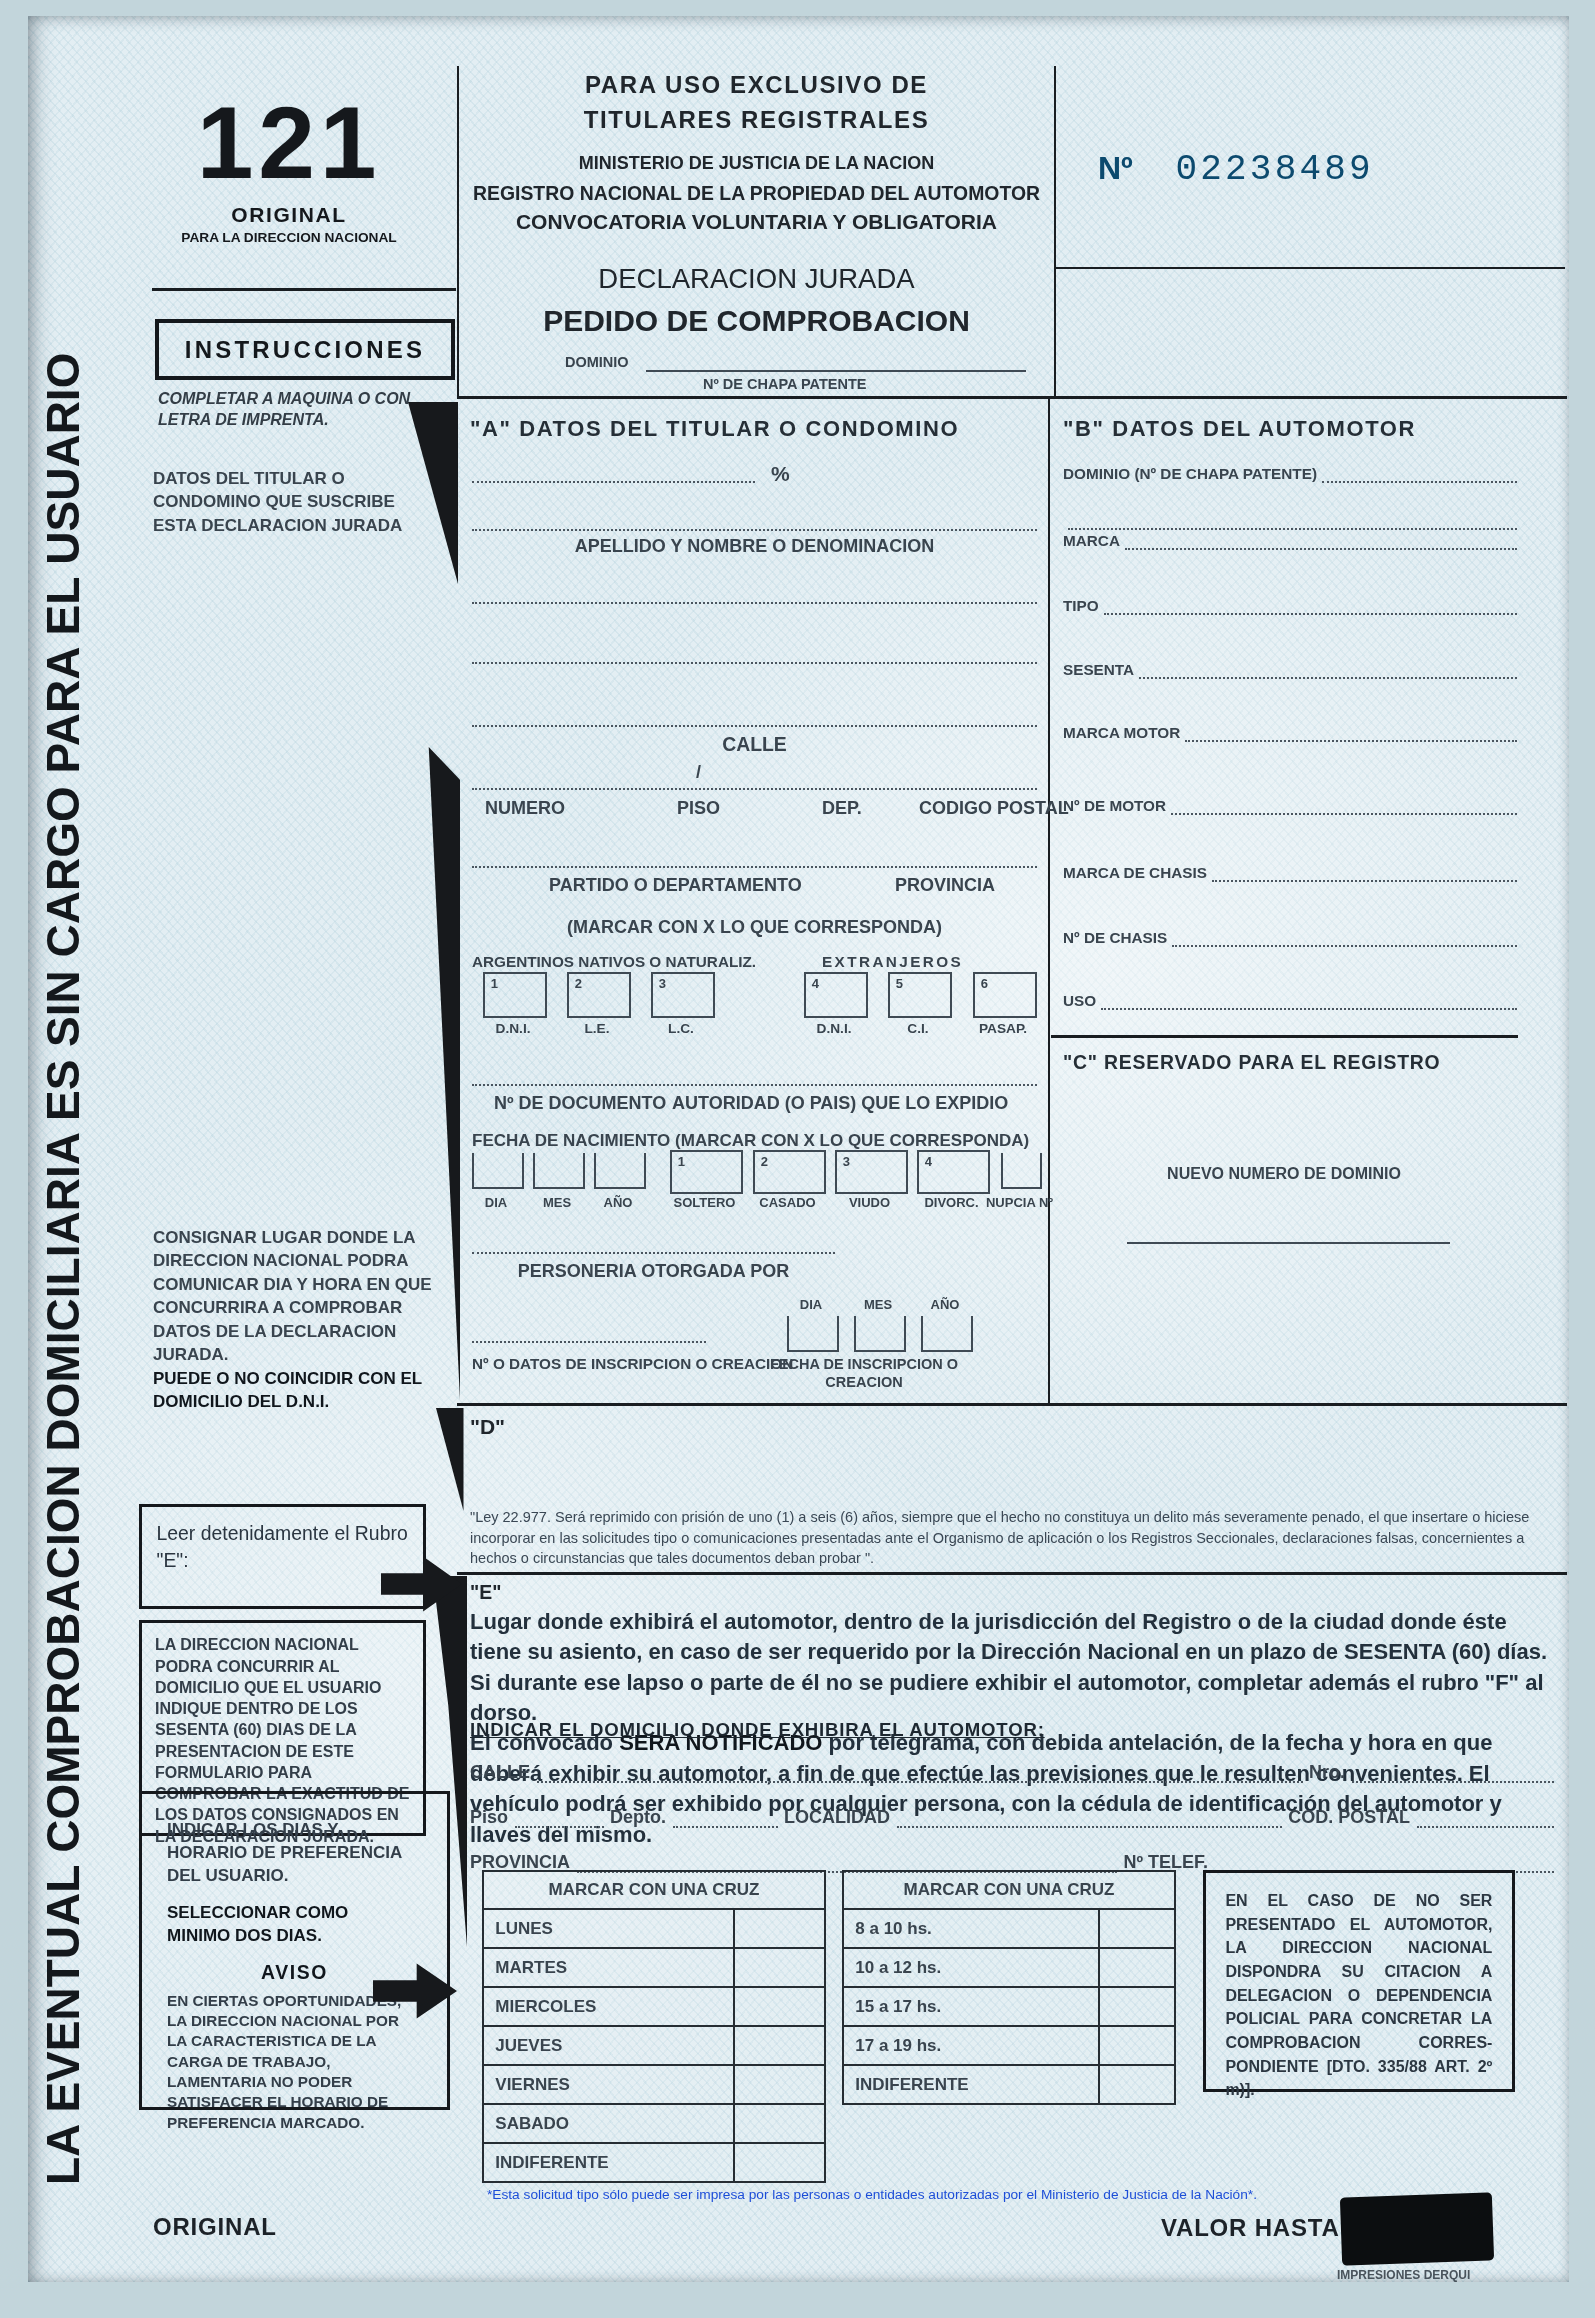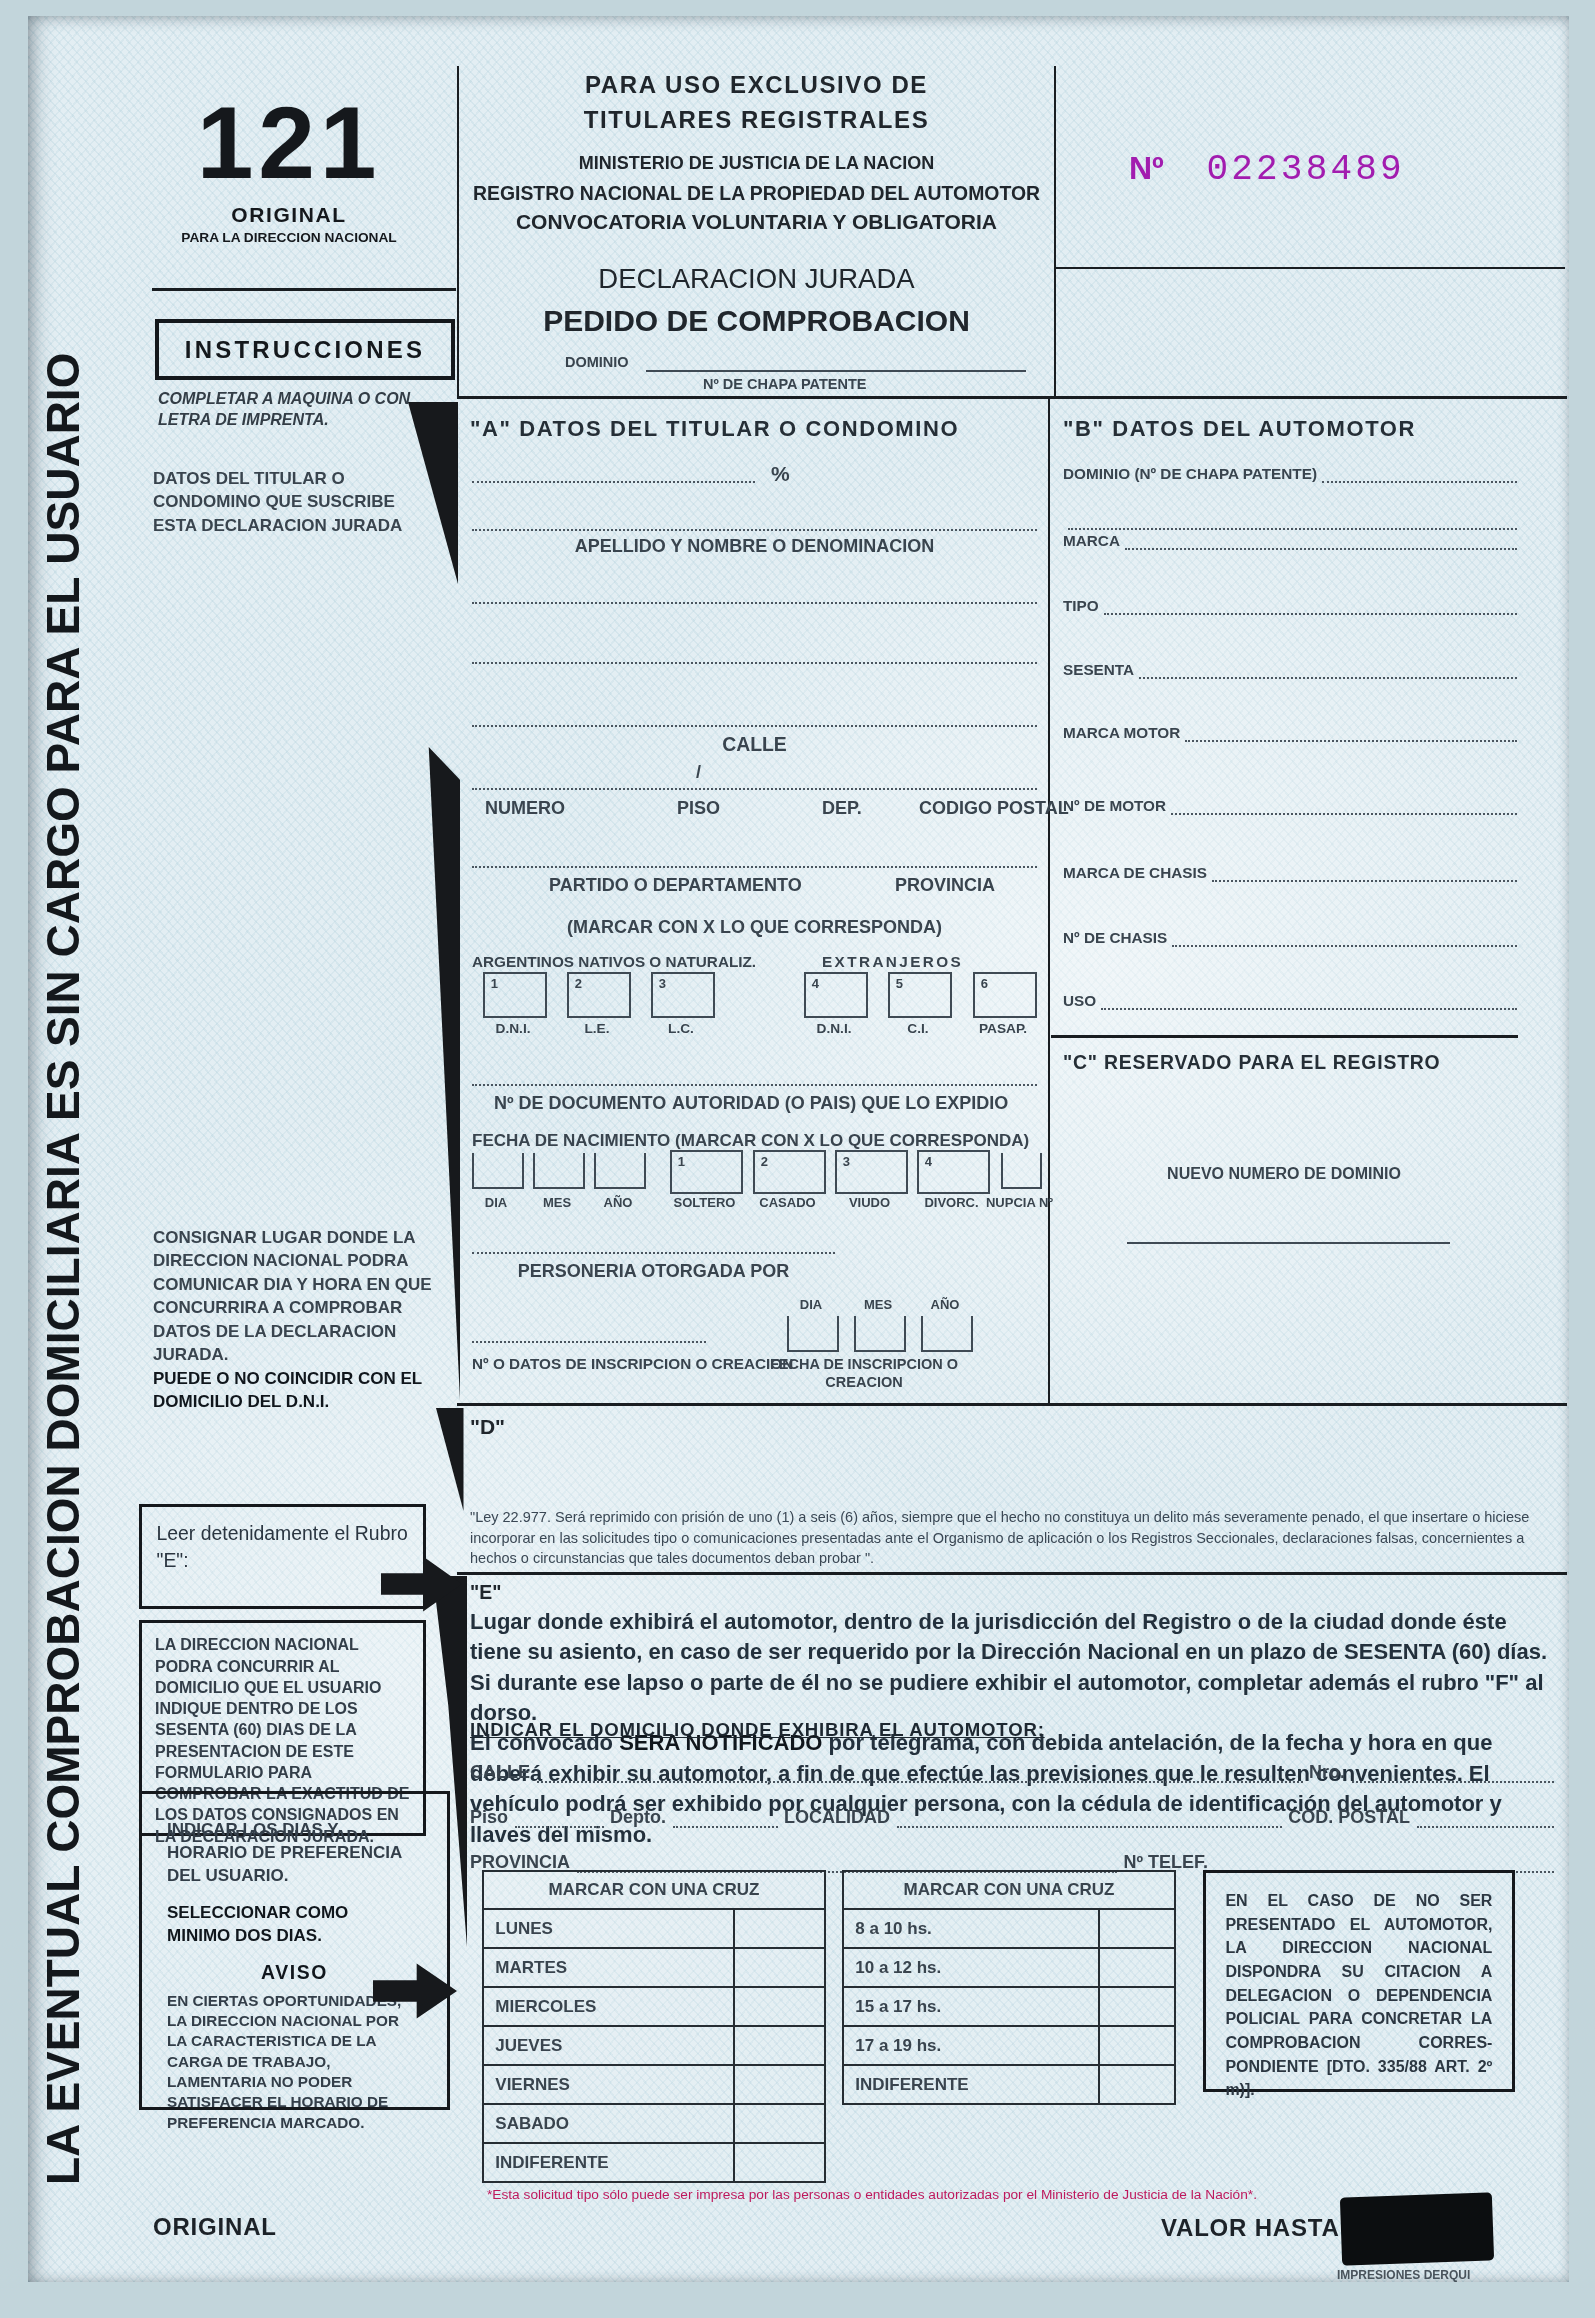--- a/index.html
+++ b/index.html
@@ -70,7 +70,7 @@
     <div style="font-size:30px;font-weight:bold;margin-top:9.7px;">PEDIDO DE COMPROBACION</div>
   </div>
 
-  <div class="t" style="left:1129px;top:149px;color:#a21caf;">
+  <div class="t" style="left:1098px;top:149px;color:#0c4a6e;">
     <span style="font-size:32px;">Nº</span>
     <span style="font-size:36px;font-family:'Liberation Mono', monospace;font-weight:normal;margin-left:39px;letter-spacing:3.2px;">02238489</span>
   </div>

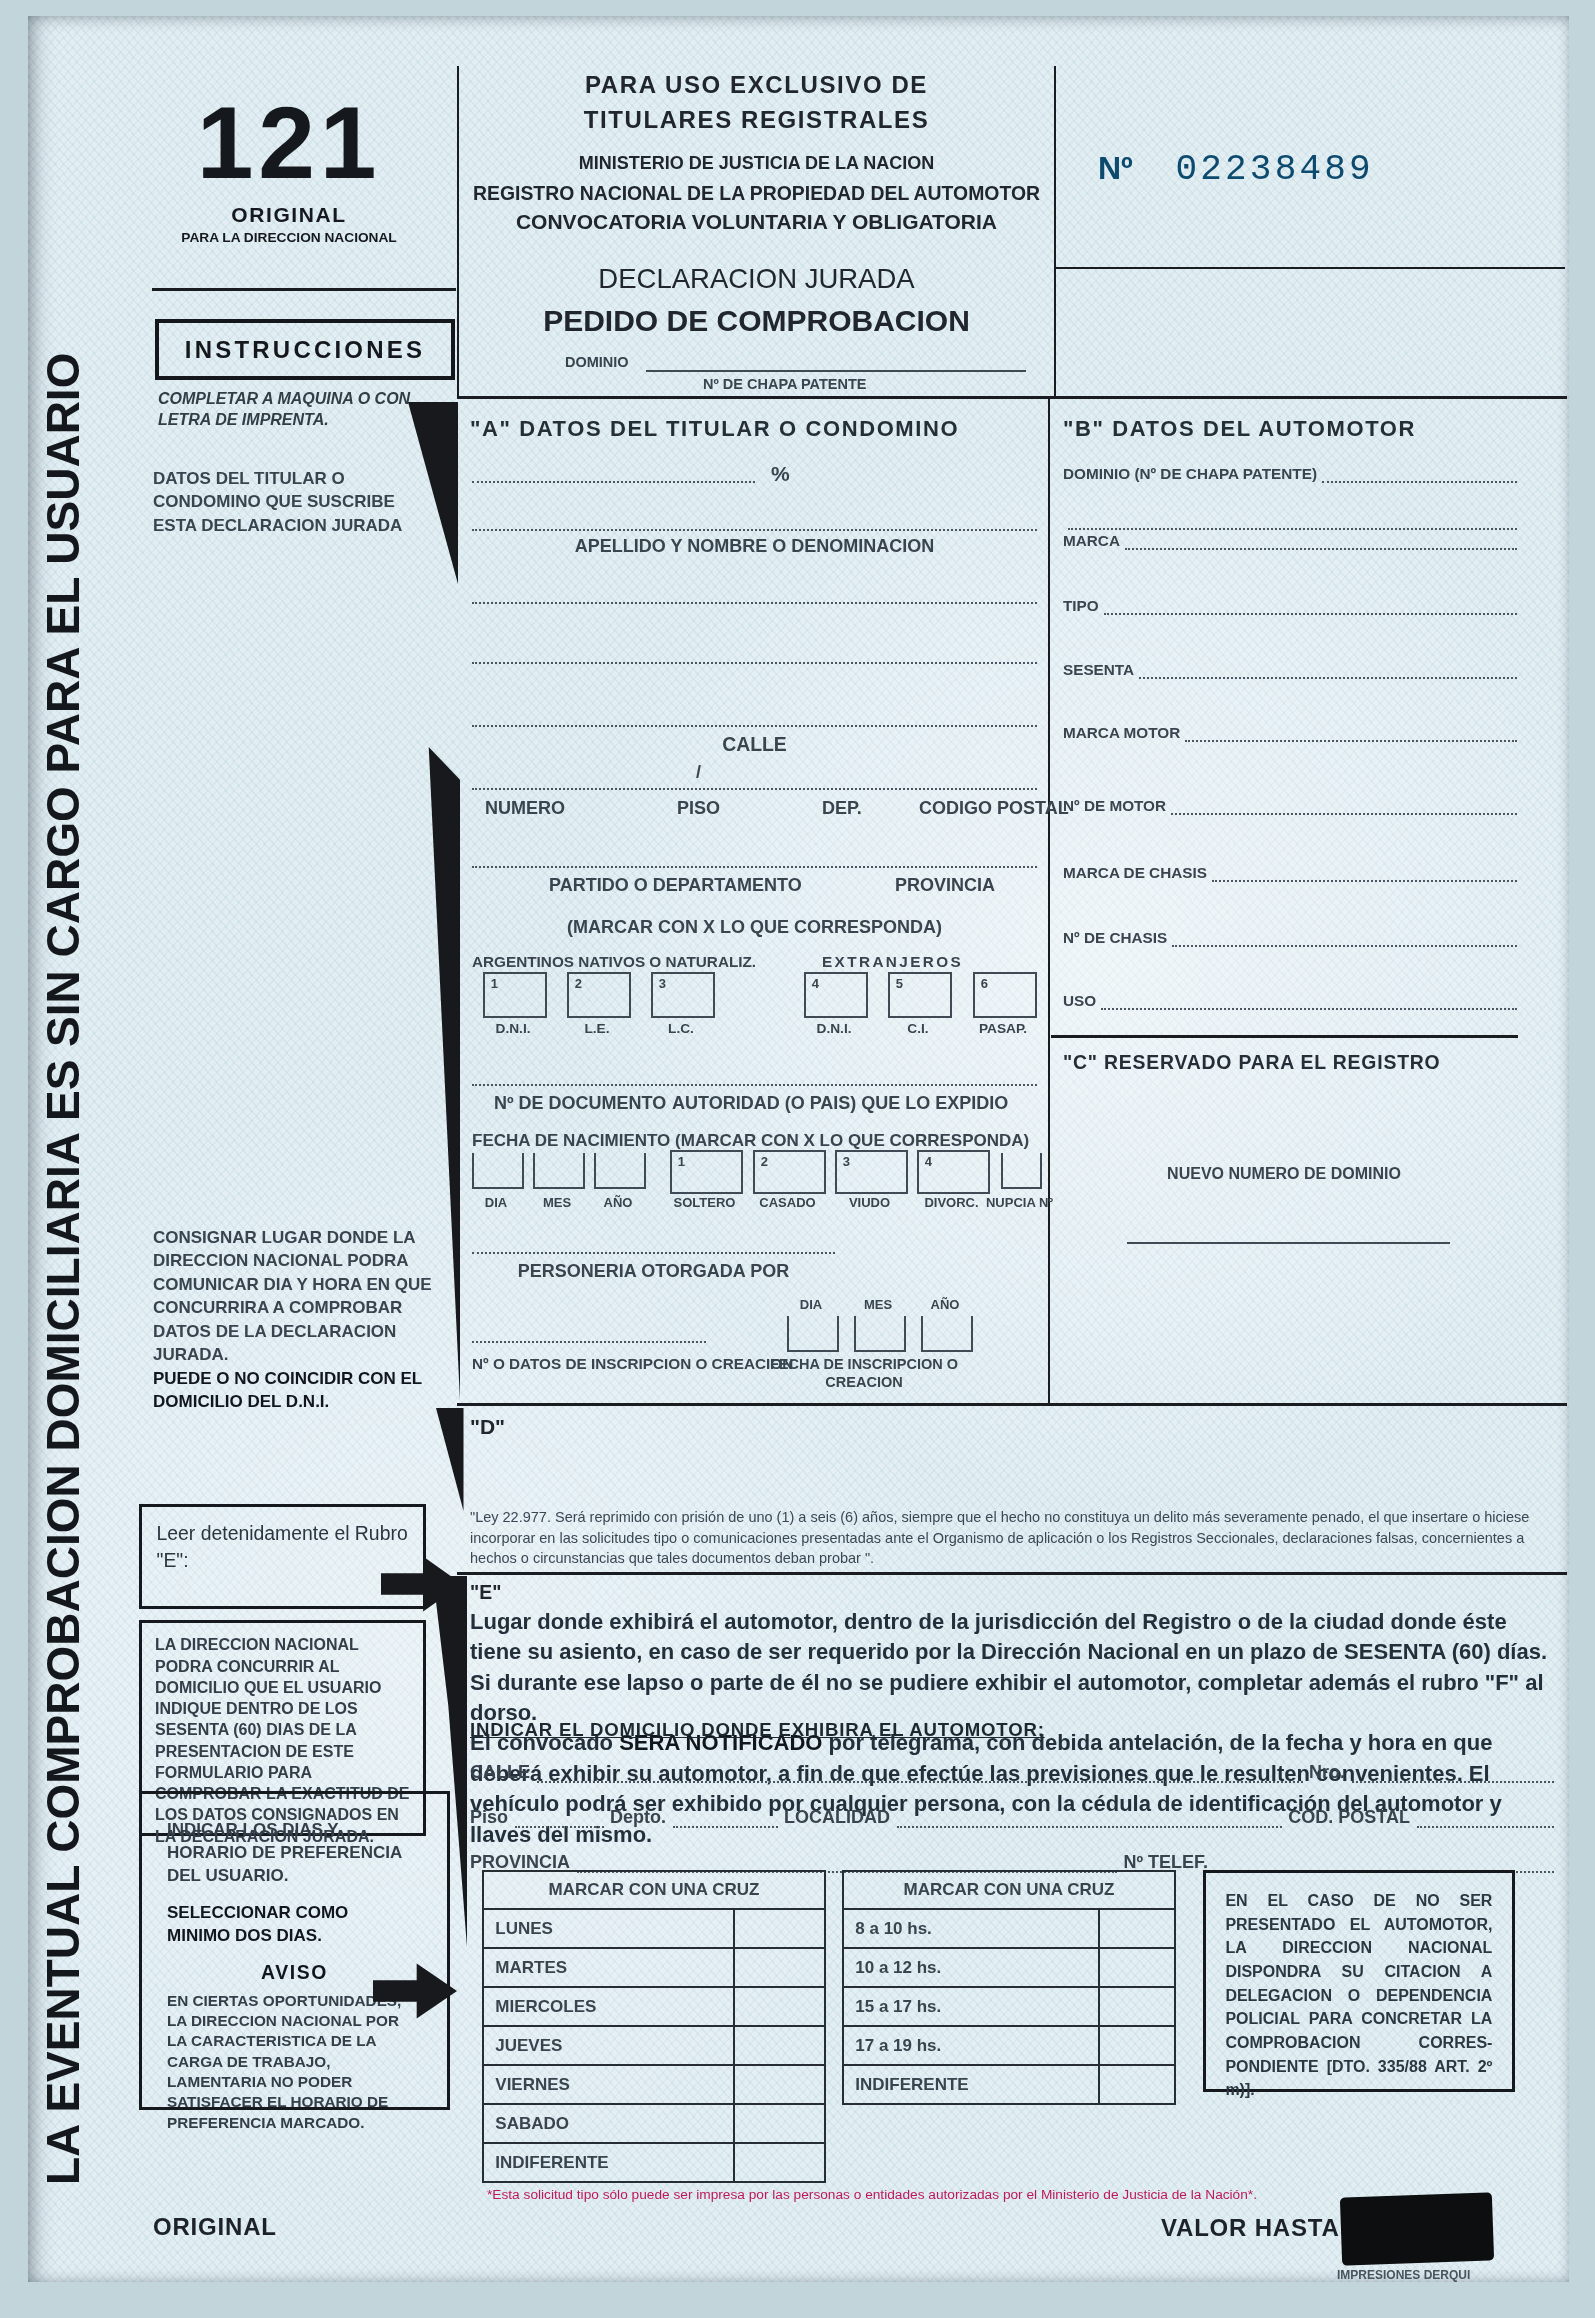--- a/index.html
+++ b/index.html
@@ -355,7 +355,7 @@
   </div>
   <div class="block-arrow" style="left:373px;top:1961px;width:84px;height:60px;"></div>
 
-  <div class="t ctr wrap" style="left:464px;top:2187px;width:816px;font-size:13.7px;font-weight:normal;color:#be185d;">*Esta solicitud tipo sólo puede ser impresa por las personas o entidades autorizadas por el Ministerio de Justicia de la Nación*.</div>
+  <div class="t ctr wrap" style="left:464px;top:2187px;width:816px;font-size:13.7px;font-weight:normal;color:#1d4ed8;">*Esta solicitud tipo sólo puede ser impresa por las personas o entidades autorizadas por el Ministerio de Justicia de la Nación*.</div>
   <div class="t" style="left:153px;top:2213px;font-size:24px;letter-spacing:0.8px;color:#1c2228;">ORIGINAL</div>
   <div class="t" style="left:1161px;top:2214px;font-size:24px;letter-spacing:0.8px;color:#1c2228;">VALOR HASTA</div>
   <div class="redact" style="left:1341px;top:2195px;width:152px;height:68px;"></div>

